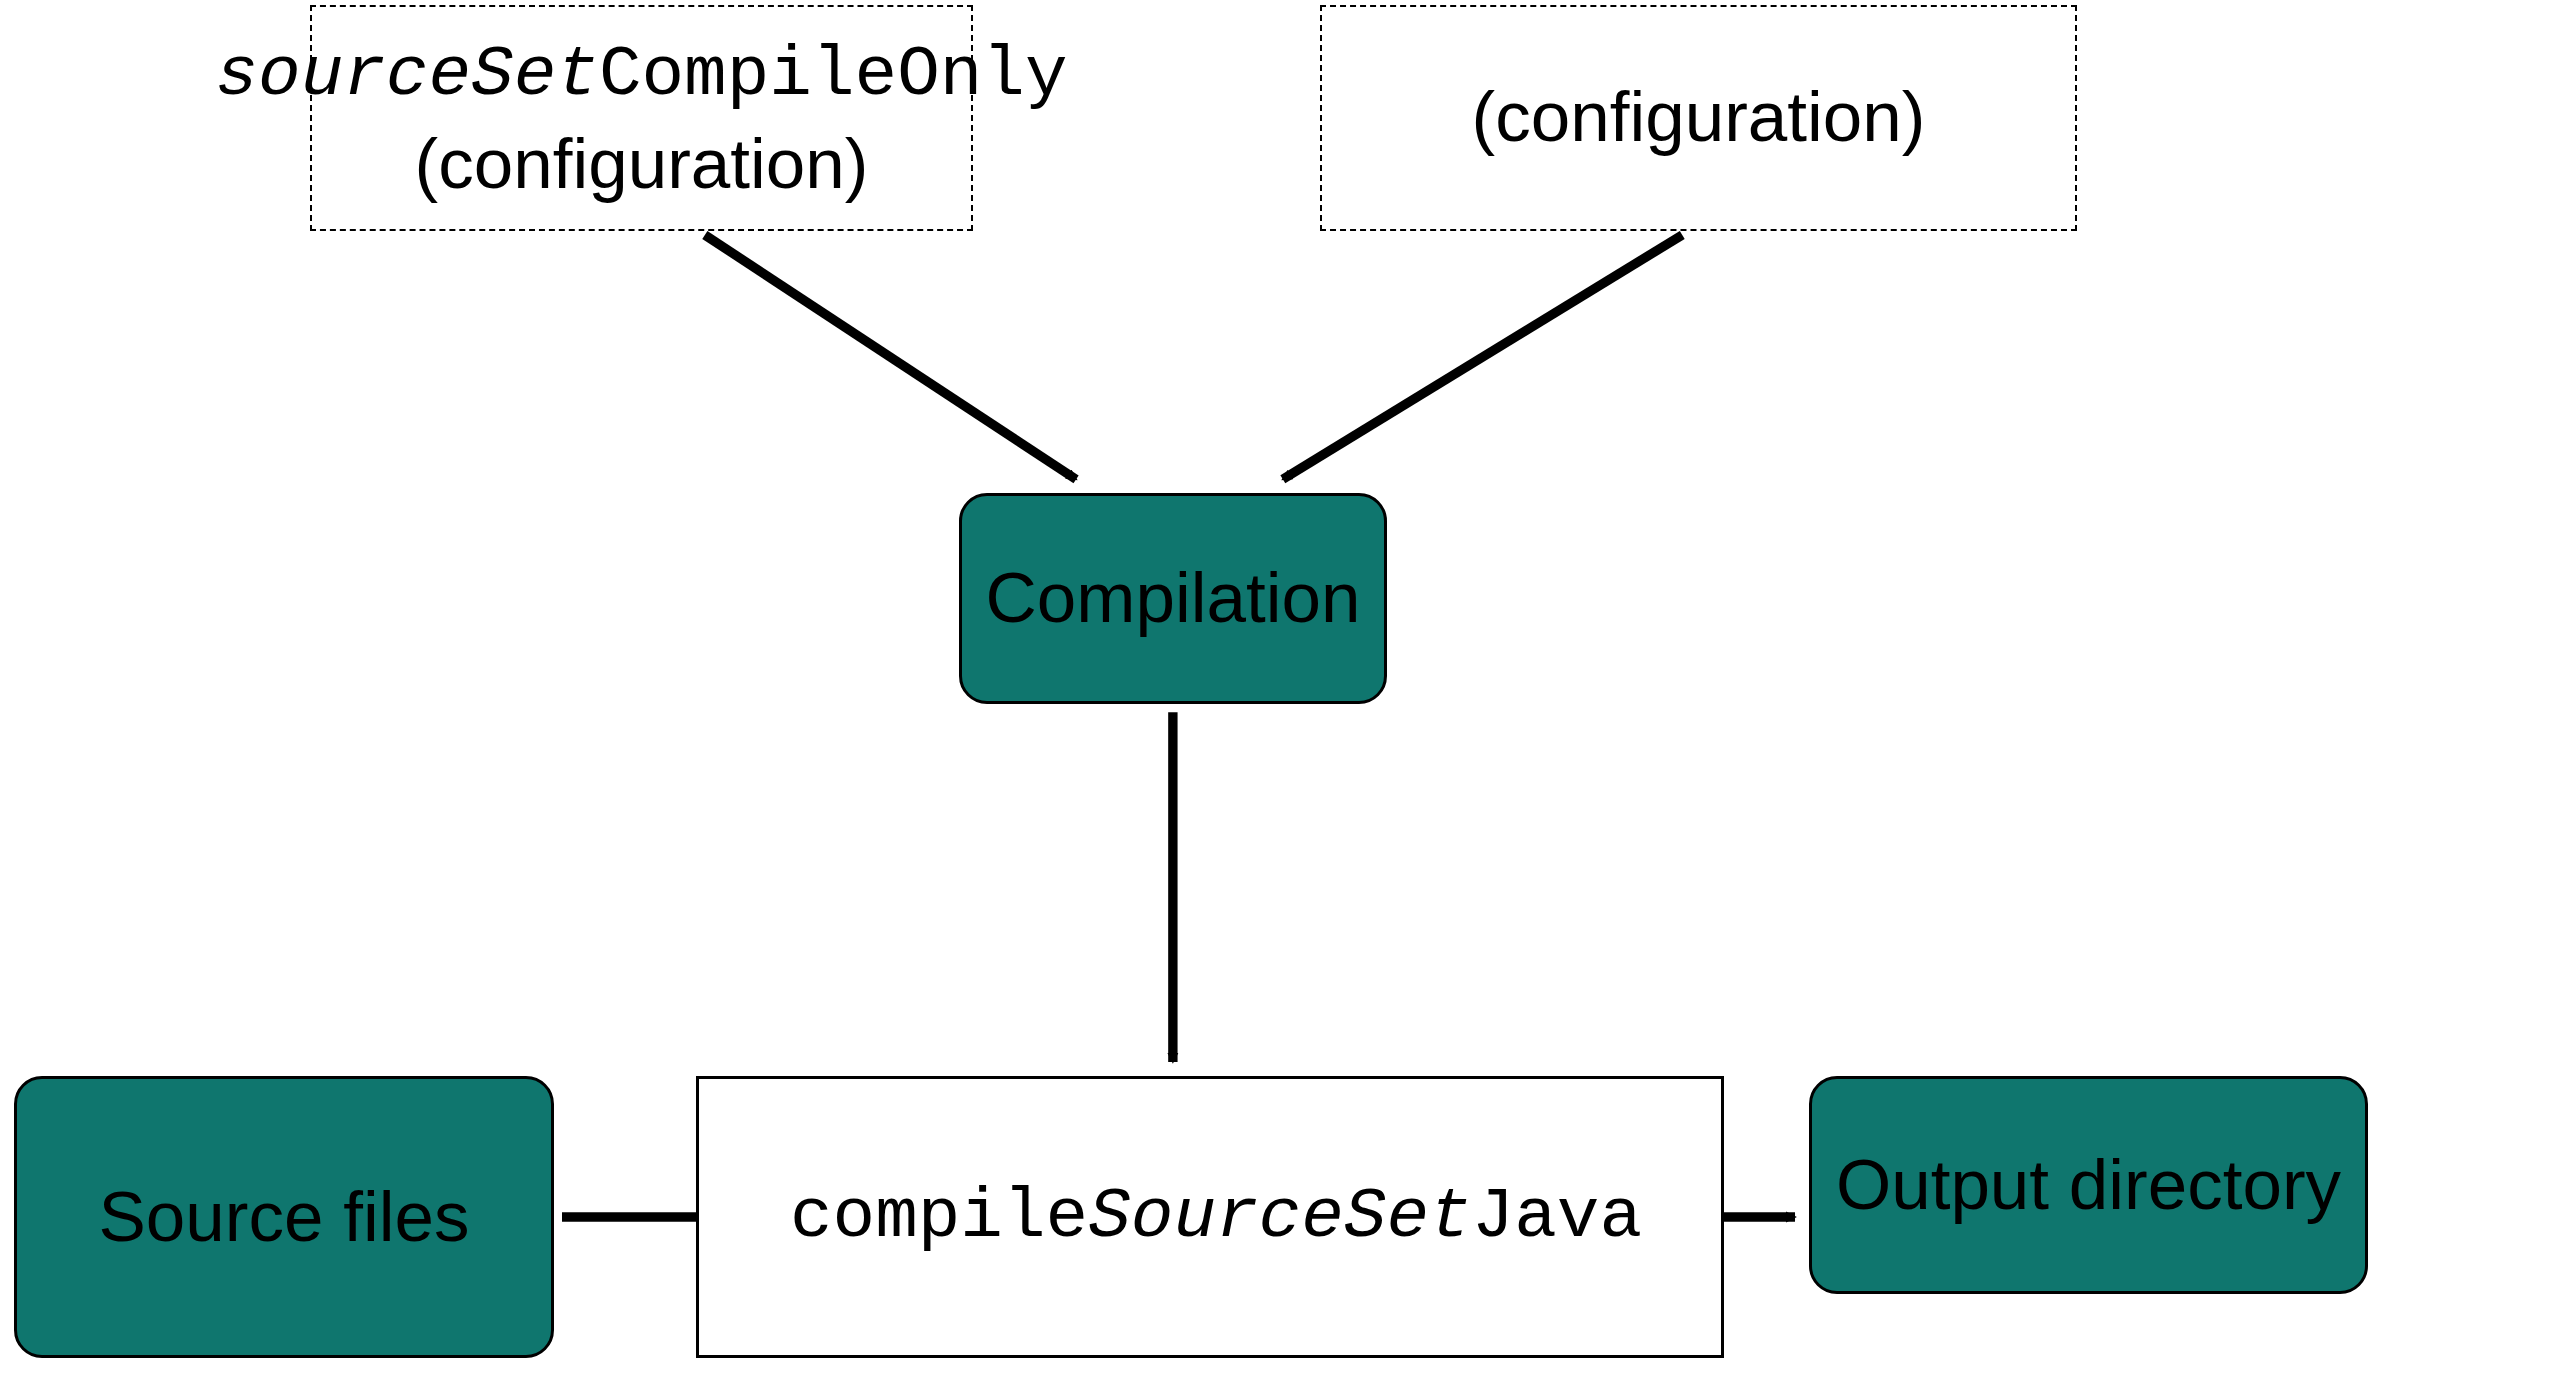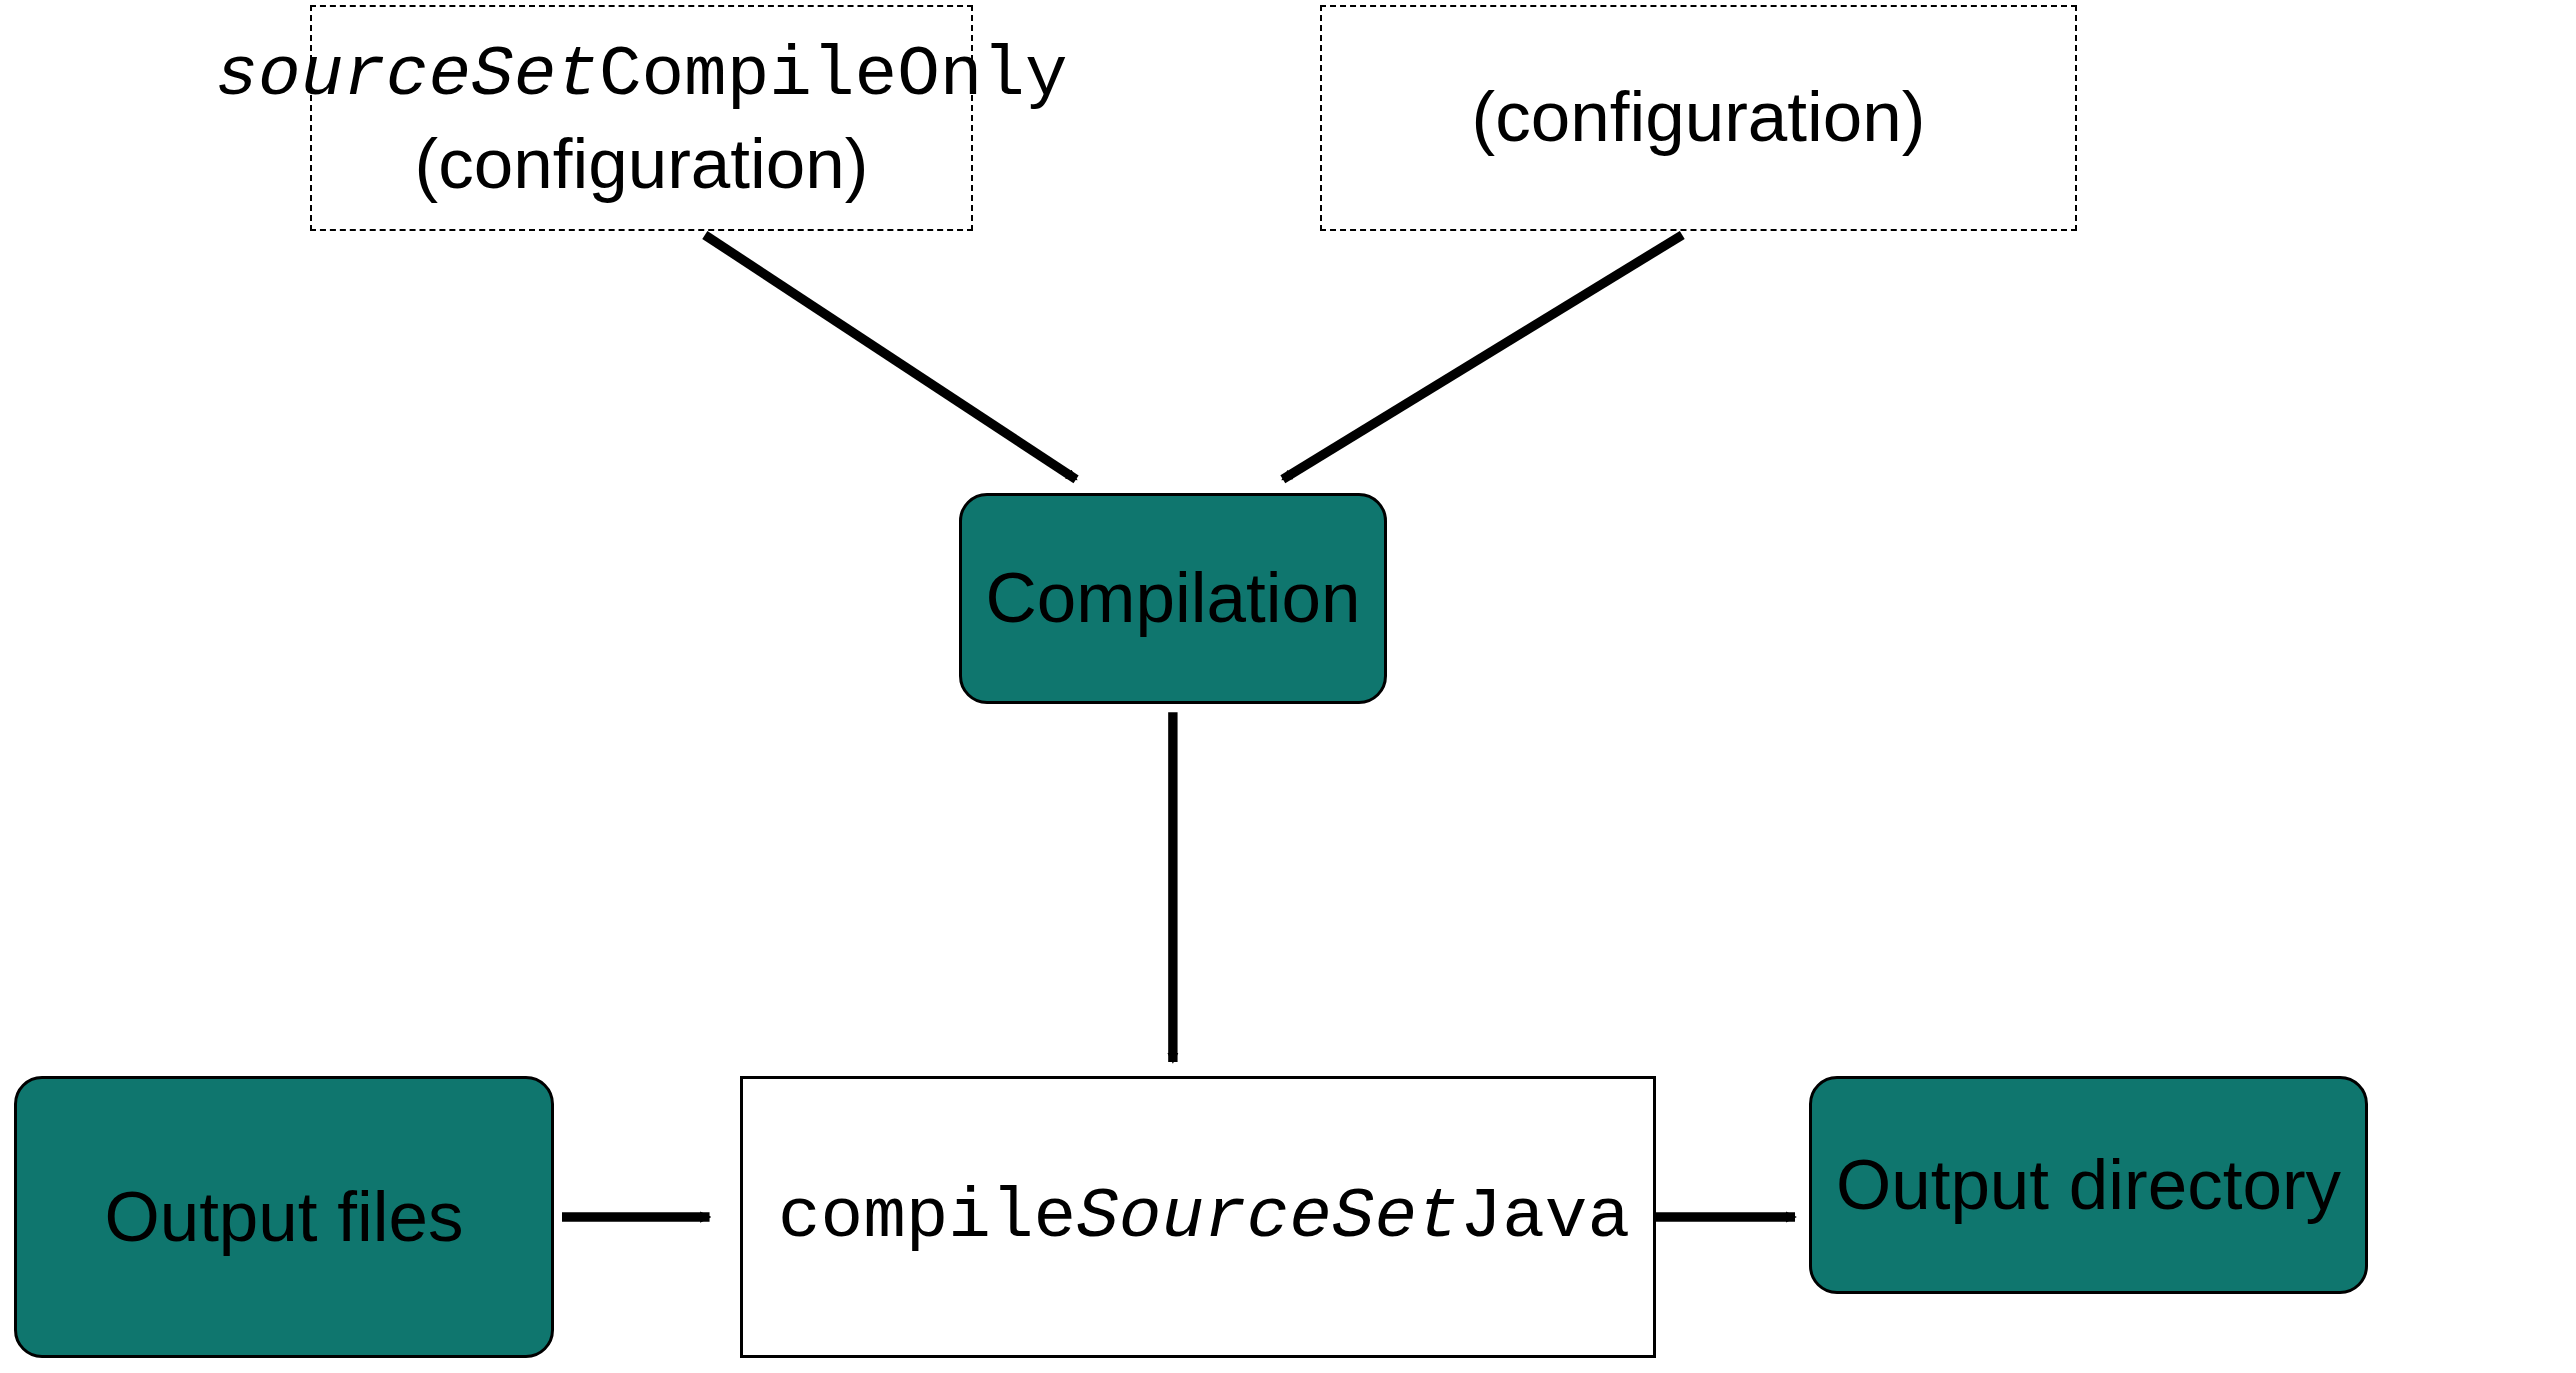--- a/index.html
+++ b/index.html
@@ -94,7 +94,7 @@
   </div>
 
   <div id="n-source" class="node green-box">
-    <div>Output files</div>
+    <div>Source files</div>
   </div>
 
   <div id="n-compile" class="node white-box">

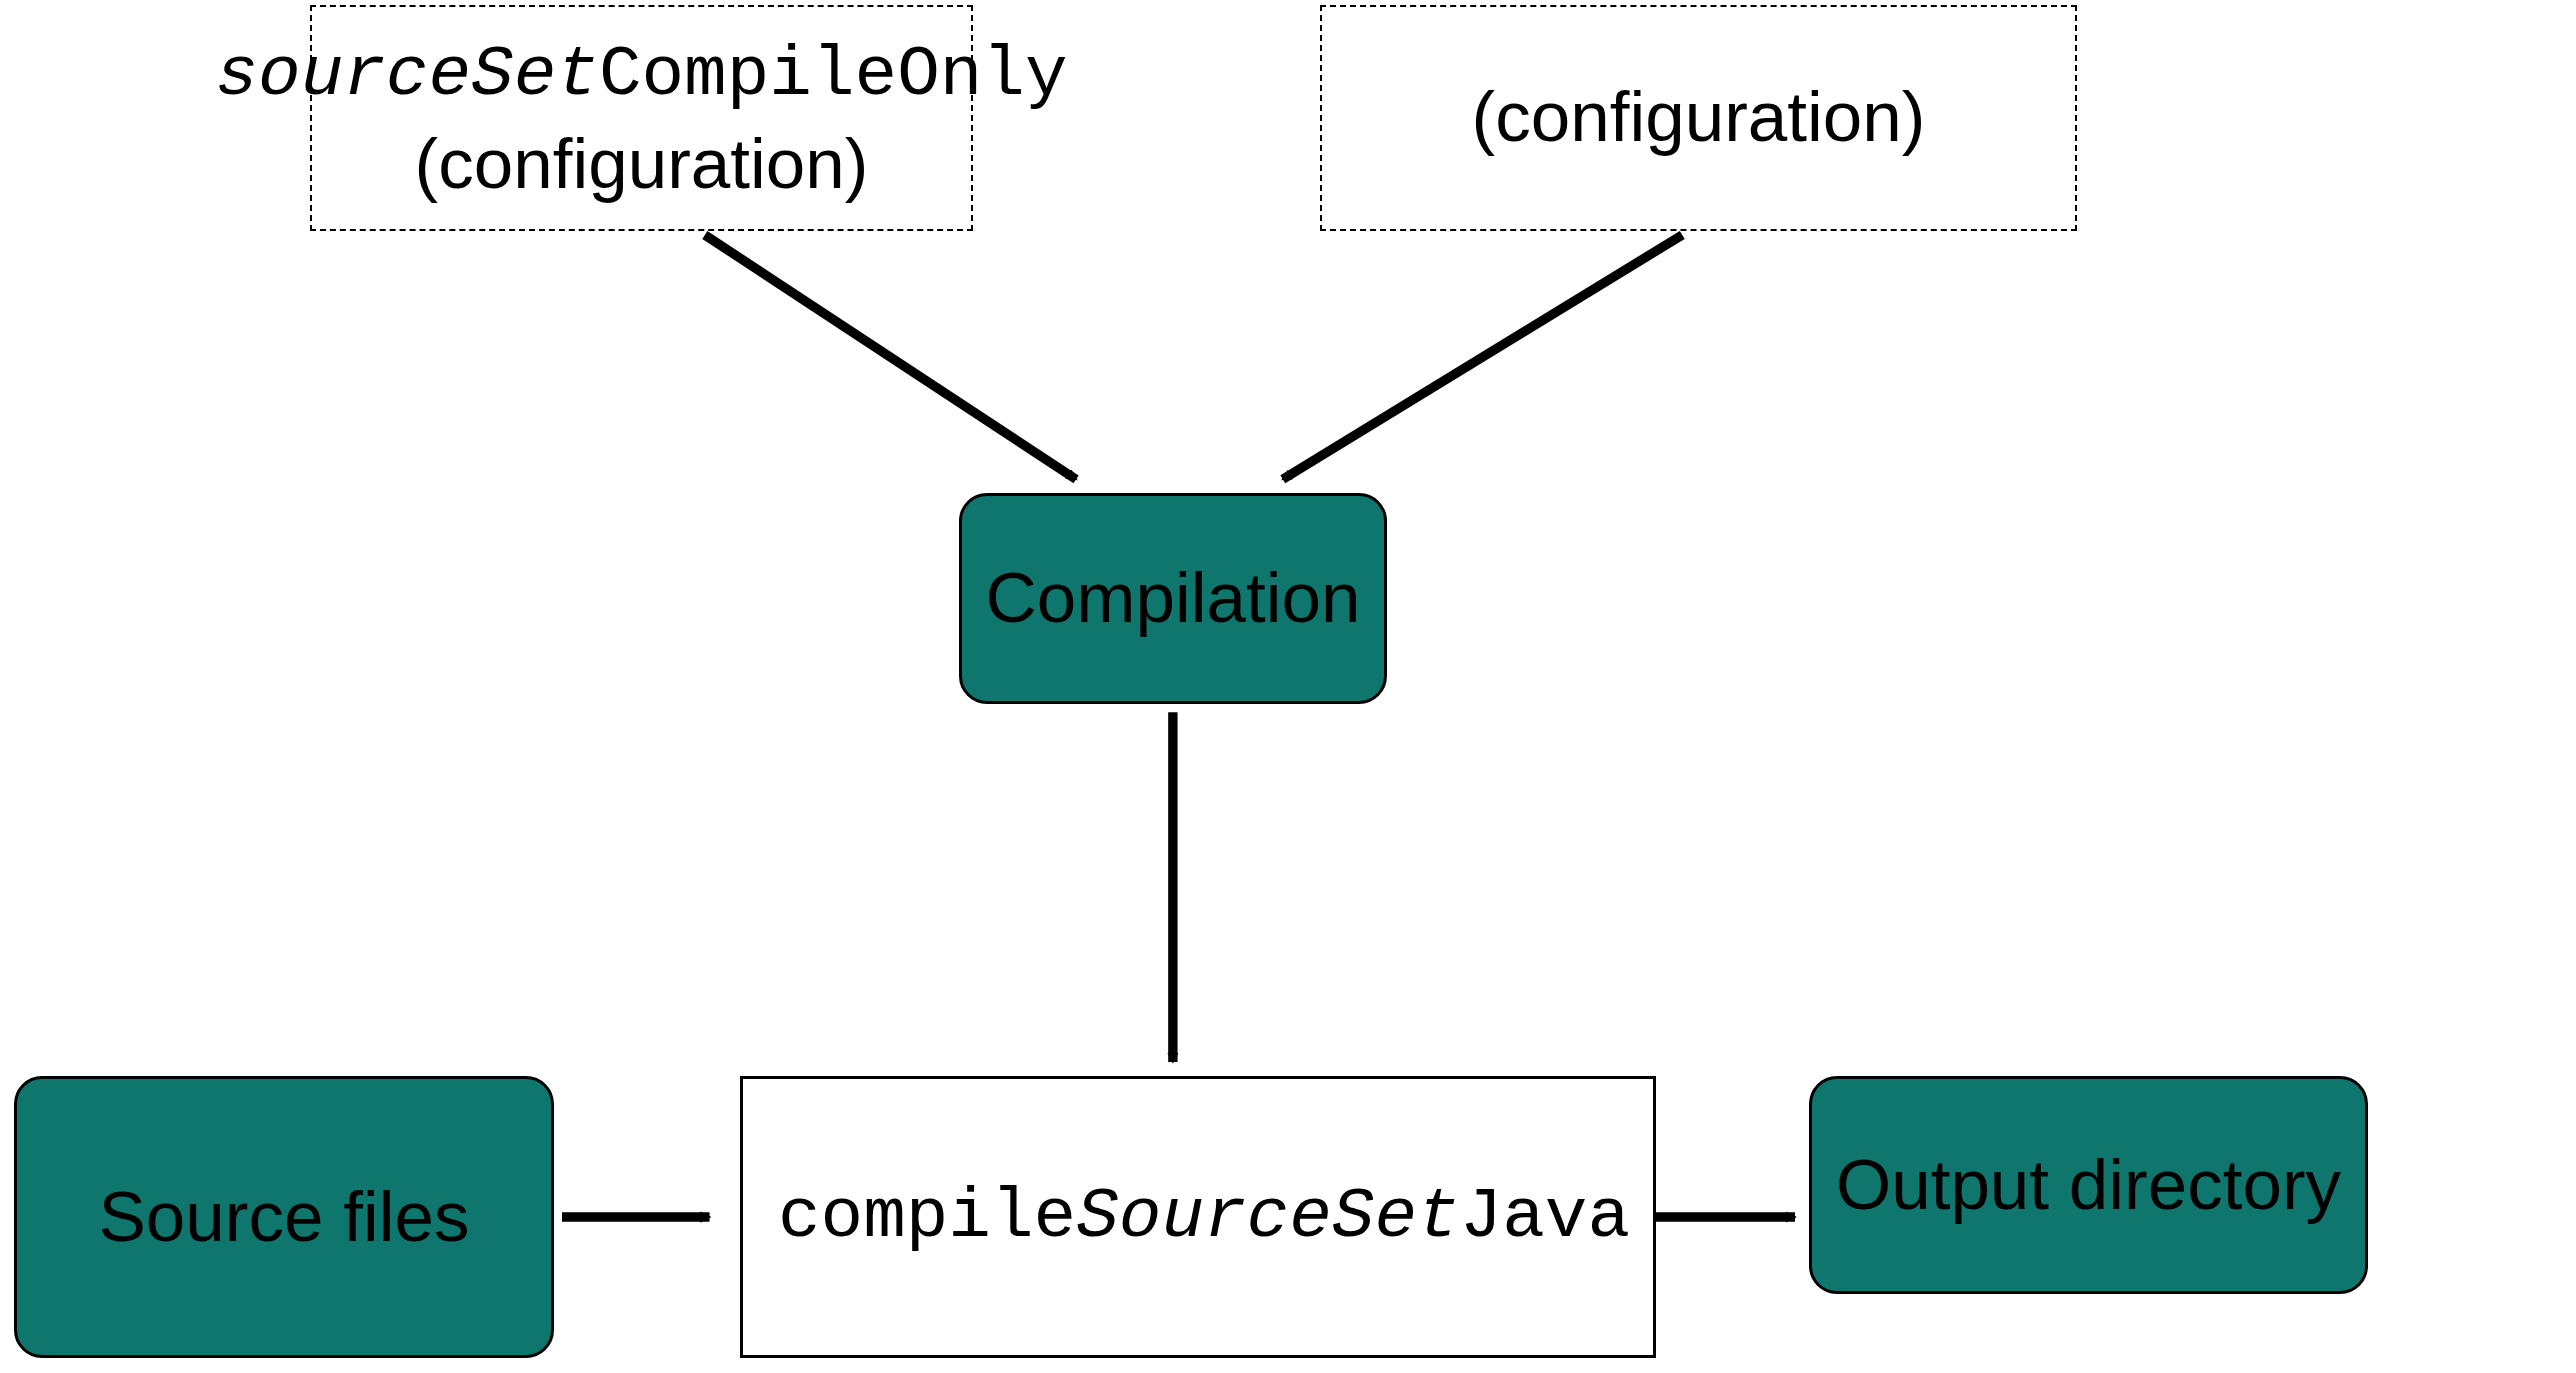--- a/index.html
+++ b/index.html
@@ -45,7 +45,7 @@
     #n-impl        { left: 1320px; top: 4.7px;   width: 757px; height: 226px; }
     #n-classpath   { left: 959px; top: 493px; width: 428px; height: 211px; }
     #n-source      { left: 14px;   top: 1076px; width: 540px; height: 282px; }
-    #n-compile     { left: 740px;  top: 1076px; width: 916px; height: 282px; padding-left: 12px; }
+    #n-compile     { left: 696px;  top: 1076px; width: 1028px; height: 282px; padding-left: 12px; }
     #n-output      { left: 1809px; top: 1076px; width: 559px; height: 218px; }
 
     svg.edges {

